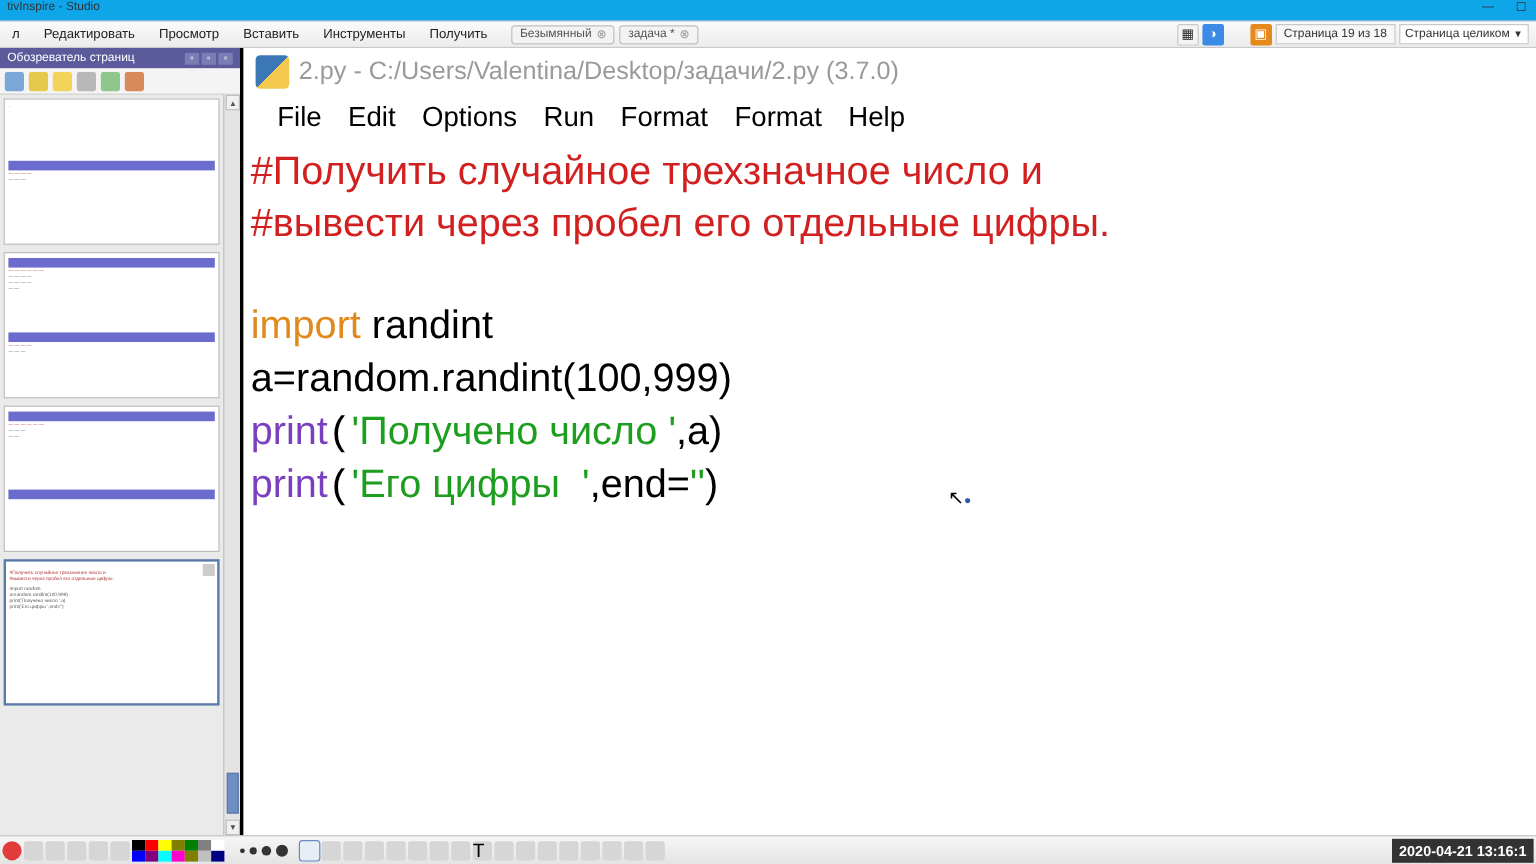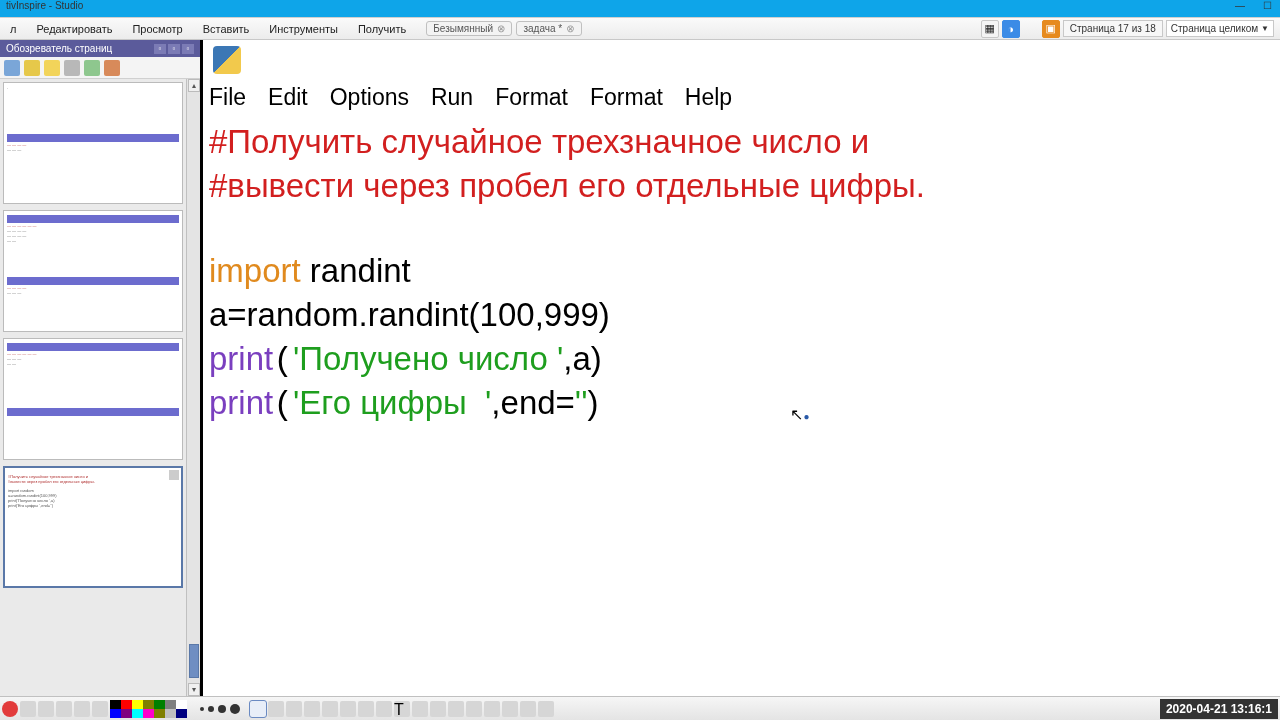--- a/index.html
+++ b/index.html
@@ -111,7 +111,7 @@
     <span class="ic blue">◑</span>
     <span style="width:16px"></span>
     <span class="ic orange">▣</span>
-    <span class="page-ind">Страница 17 из 18</span>
+    <span class="page-ind">Страница 19 из 18</span>
     <span class="page-sel">
       <span>Страница целиком</span>
       <span class="chev">▼</span>

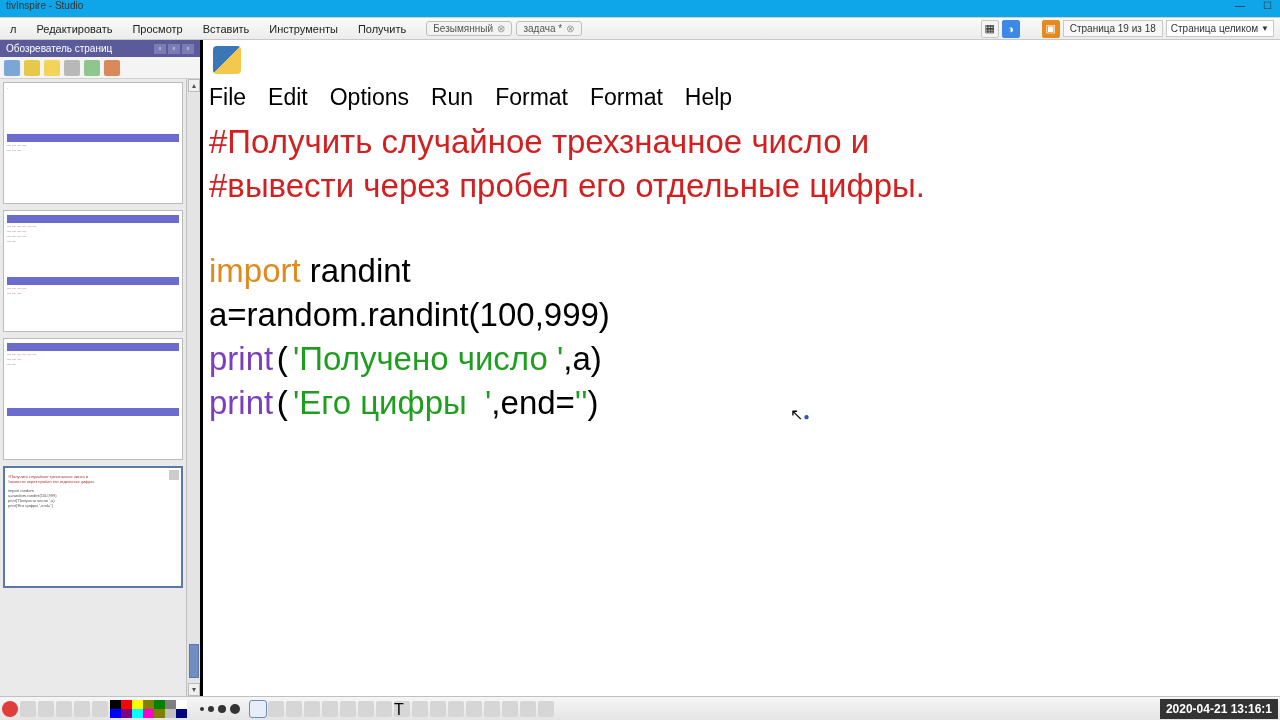--- a/index.html
+++ b/index.html
@@ -183,6 +183,7 @@
   <div class="idle">
     <div class="idle-title">
       <div class="pyicon"></div>
+      <div class="ttxt">2.py - C:/Users/Valentina/Desktop/задачи/2.py (3.7.0)</div>
     </div>
     <div class="idle-menu">
       <span>File</span>

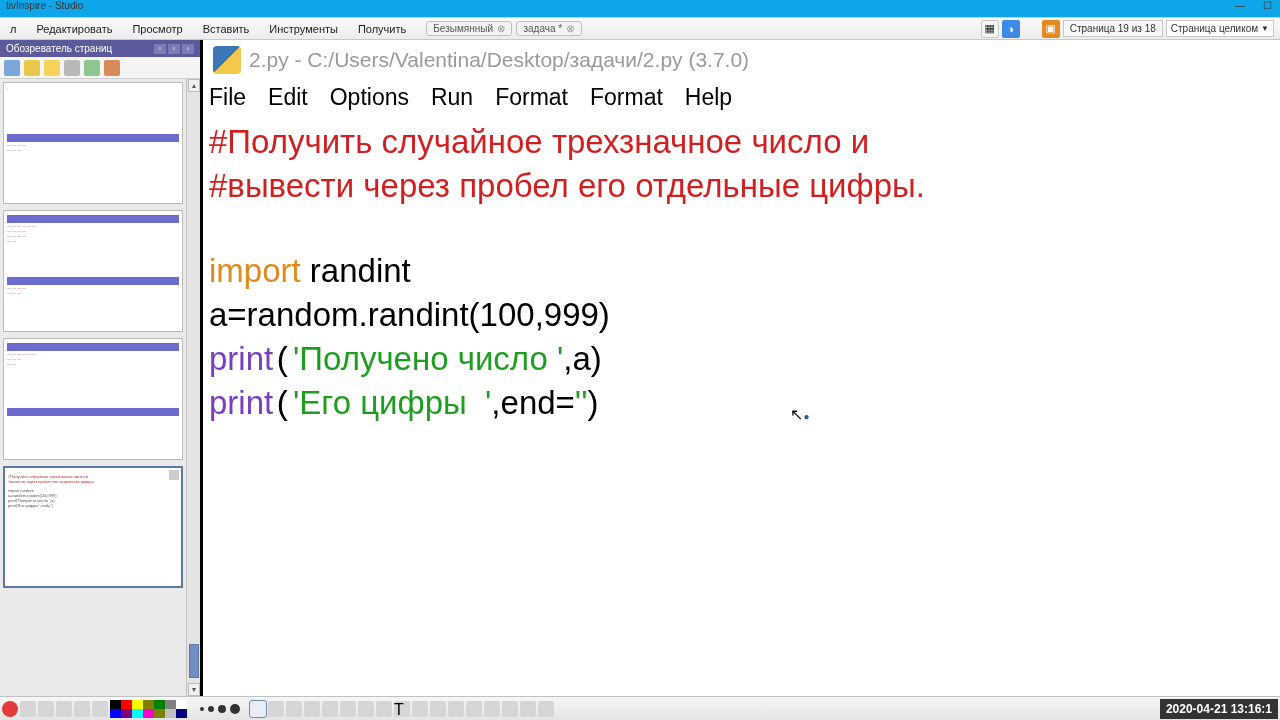--- a/index.html
+++ b/index.html
@@ -55,7 +55,7 @@
 .idle-title { display:flex; align-items:center; gap:8px; padding:6px 10px; }
 .idle-title .pyicon { width:28px; height:28px; border-radius:4px; background:linear-gradient(135deg,#3b77b5 50%,#f2c94c 50%); }
 .idle-title .ttxt { font-size:21px; color:#9a9a9a; }
-.idle-menu { display:flex; gap:22px; padding:4px 14px 6px 6px; font-family:"Times New Roman",serif; font-size:23px; color:#000; }
+.idle-menu { display:flex; gap:22px; padding:4px 14px 6px 28px; font-family:"Times New Roman",serif; font-size:23px; color:#000; }
 .code { padding:4px 6px; font-family:"Courier New",monospace; font-size:33px; line-height:41px; white-space:pre; }
 .c-comment{color:#d21f1f;} .c-kw{color:#e08a1e;} .c-fn{color:#7a3fbf;margin-top:20px;} .c-str{color:#1e9e1e;}
 .cursor-ptr { position:absolute; }

